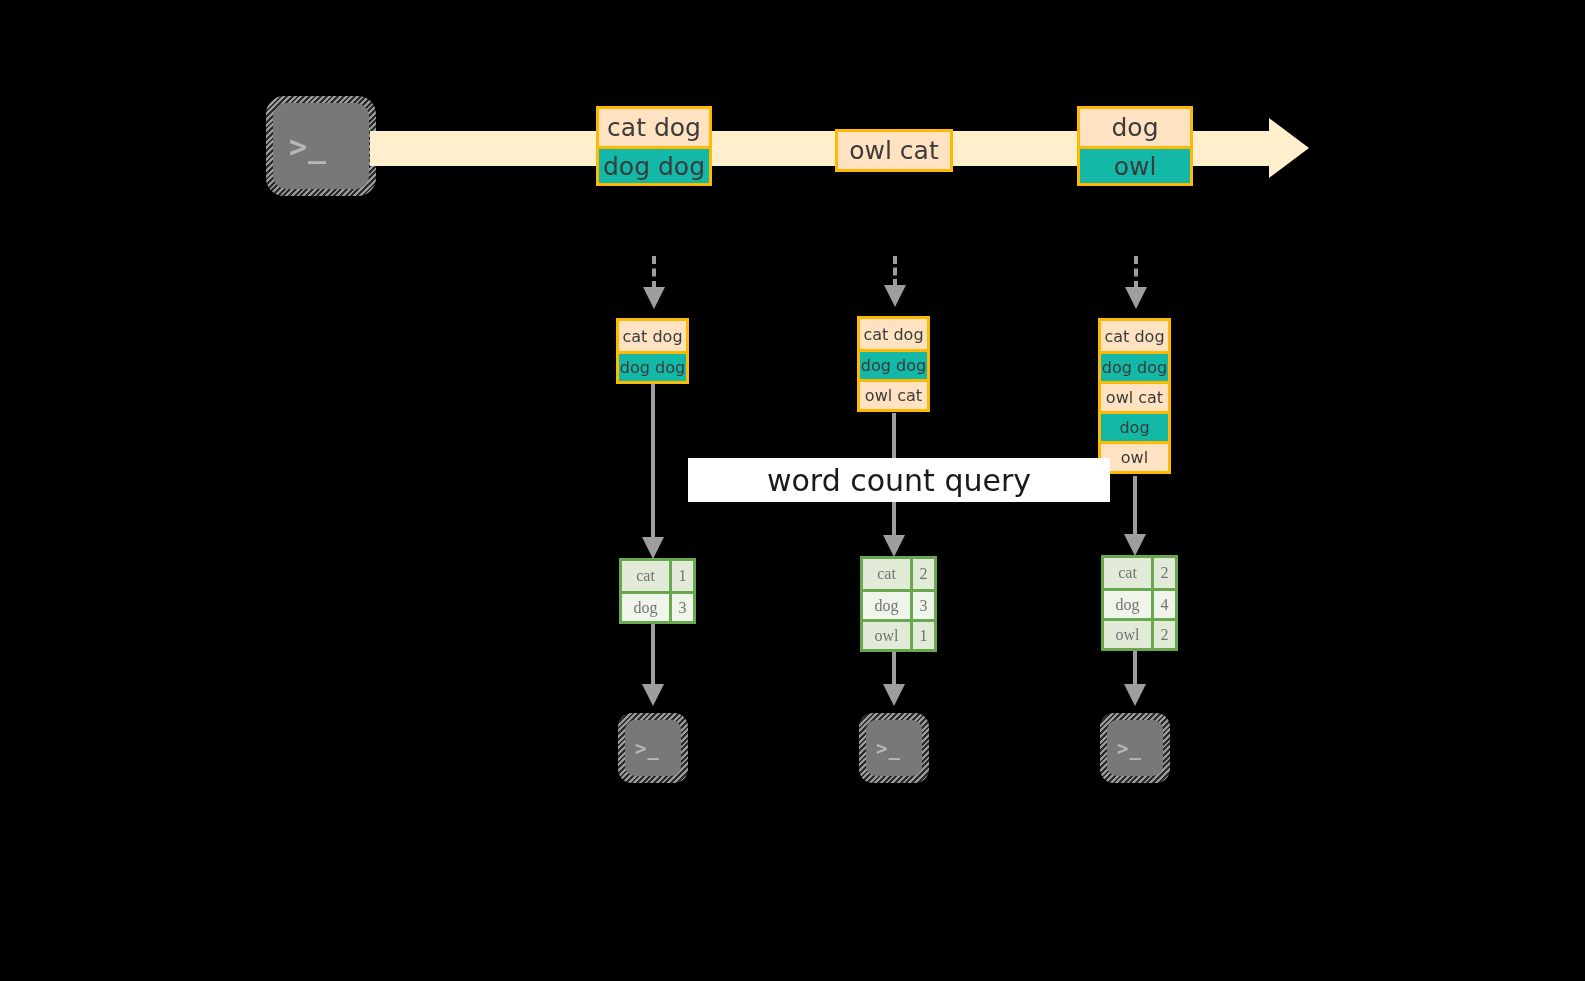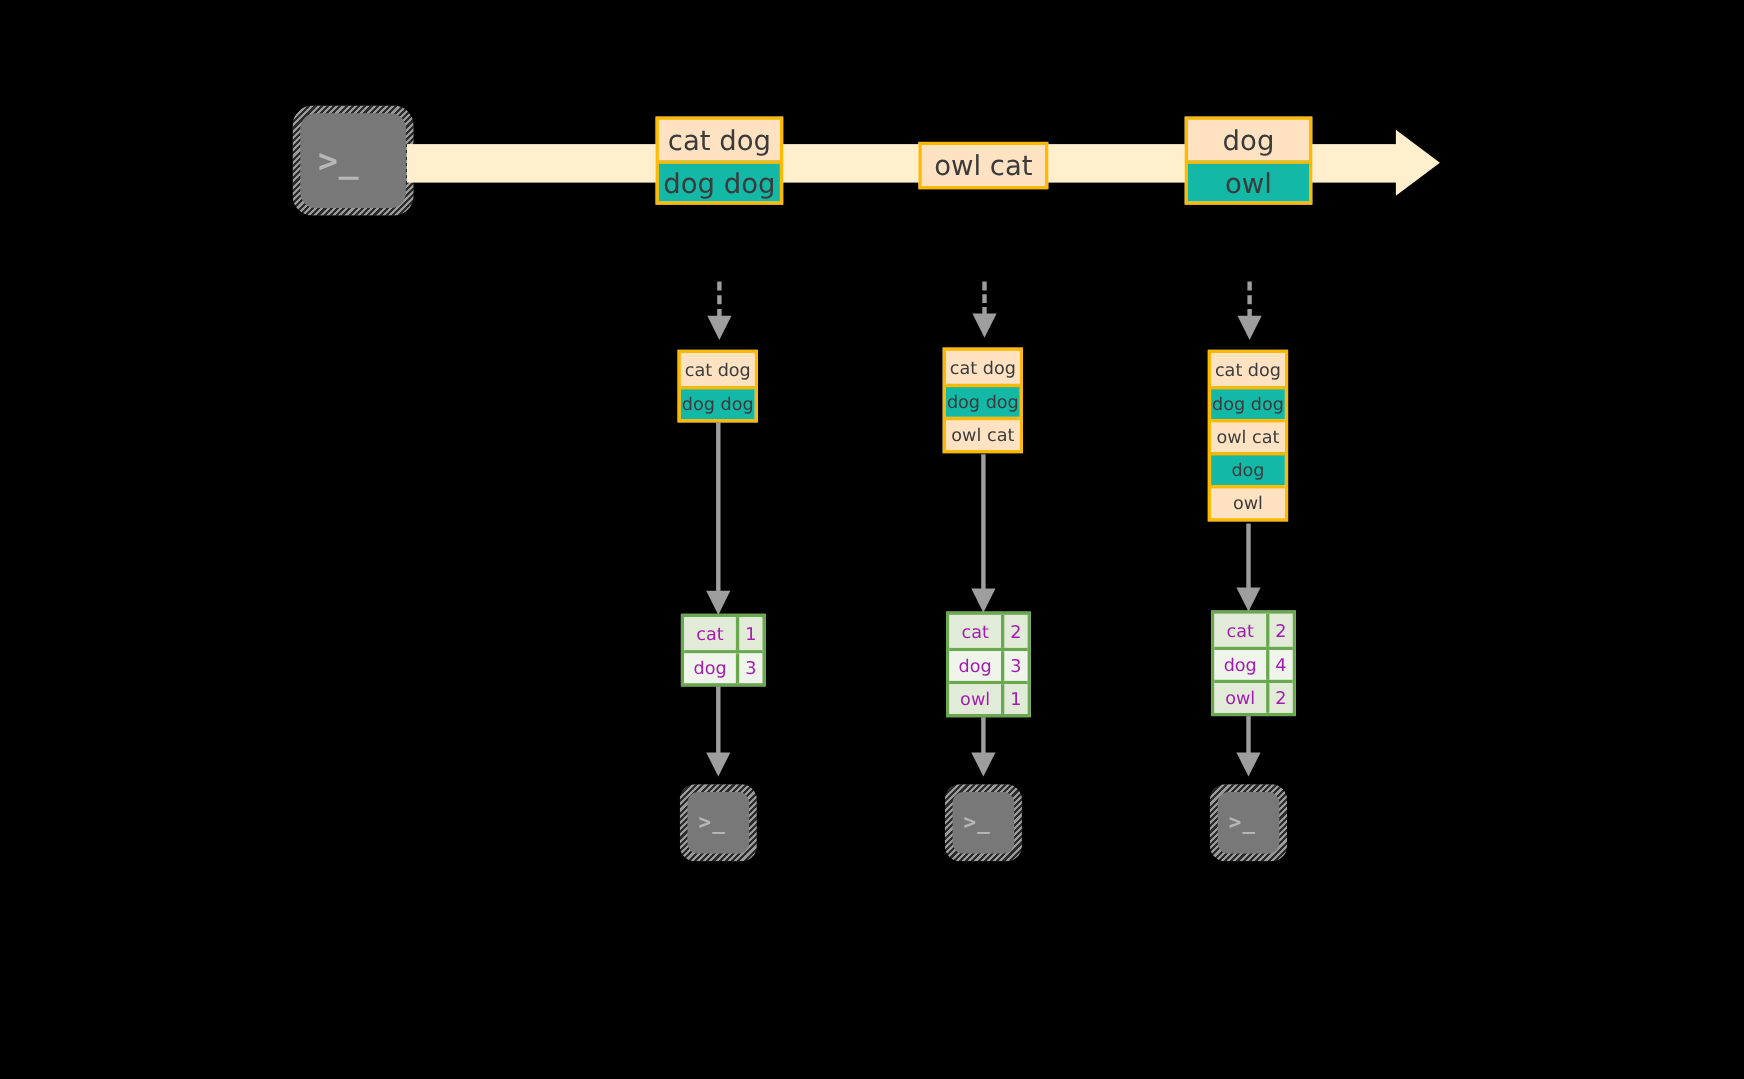--- a/index.html
+++ b/index.html
@@ -296,6 +296,9 @@
     <div class="prompt">&gt;_</div>
   </div>
 
+  <div class="query-label" style="left:688px; top:458px; width:422px; height:44px;">
+    <span>word count query</span>
+  </div>
 
 </div>
 

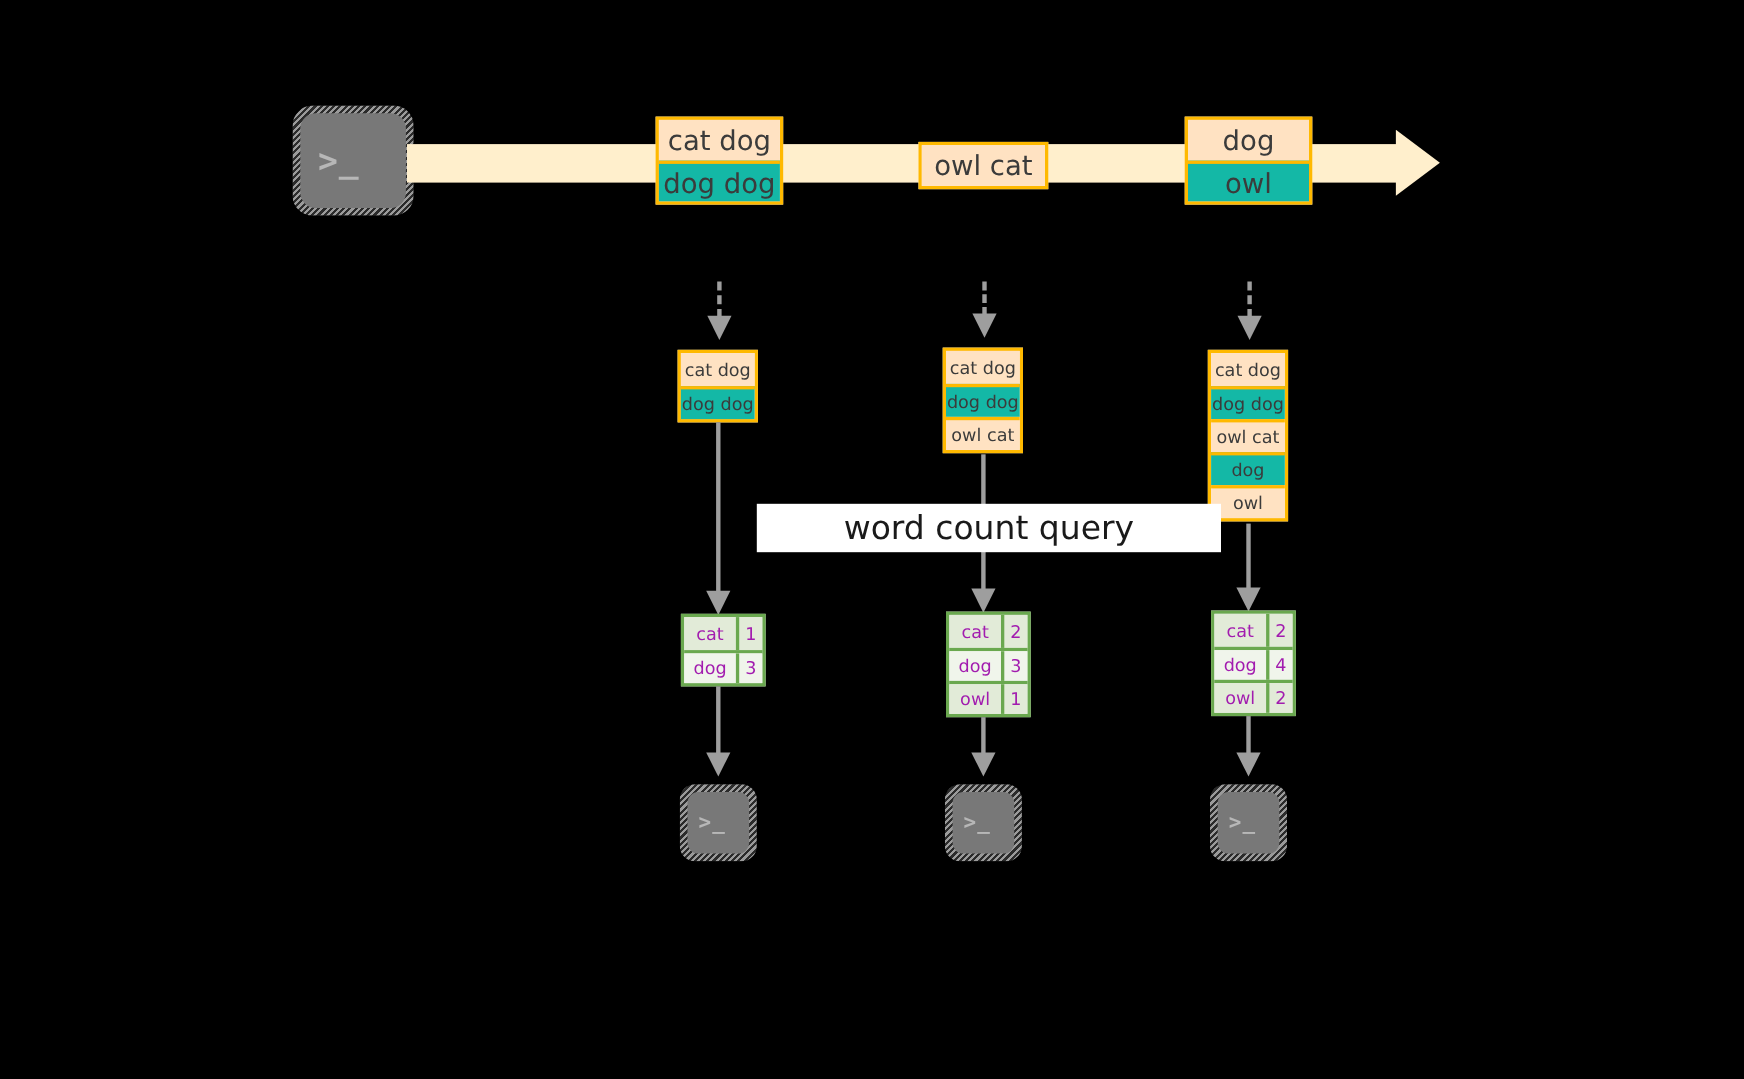--- a/index.html
+++ b/index.html
@@ -121,8 +121,9 @@
     align-items: center;
     justify-content: center;
     font-size: 16px;
-    color: #a21caf;
+    color: #737373;
     background: #E2EBD8;
+    font-family: Liberation Serif, serif;
   }
   .gtable .grow.alt .gcell { background: #F0F5EB; }
   .gtable .gcell.word { width: 47px; }

